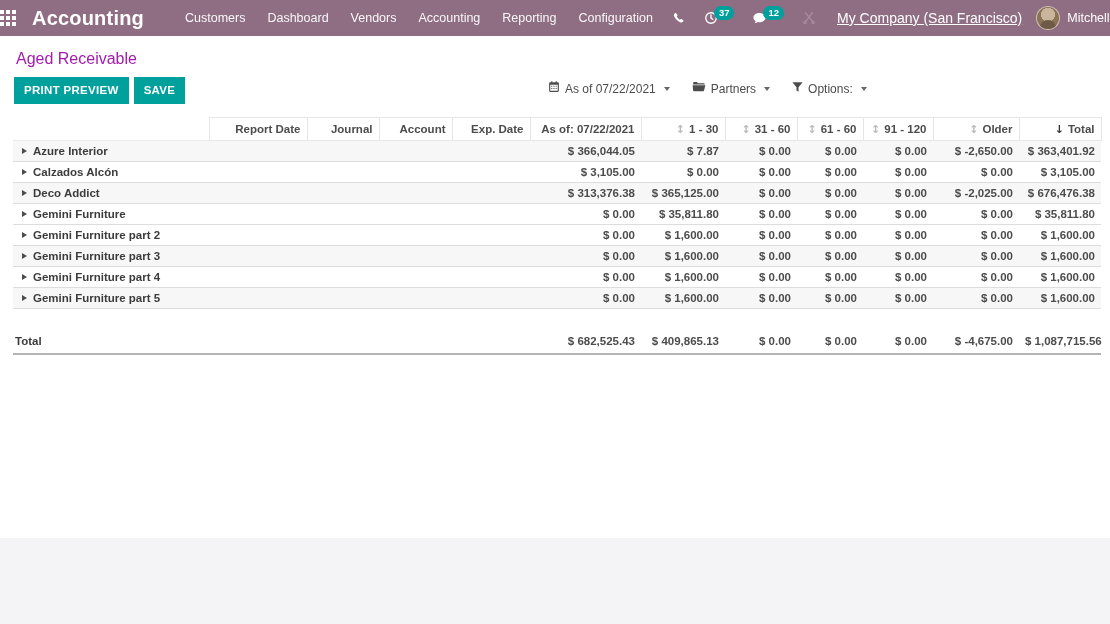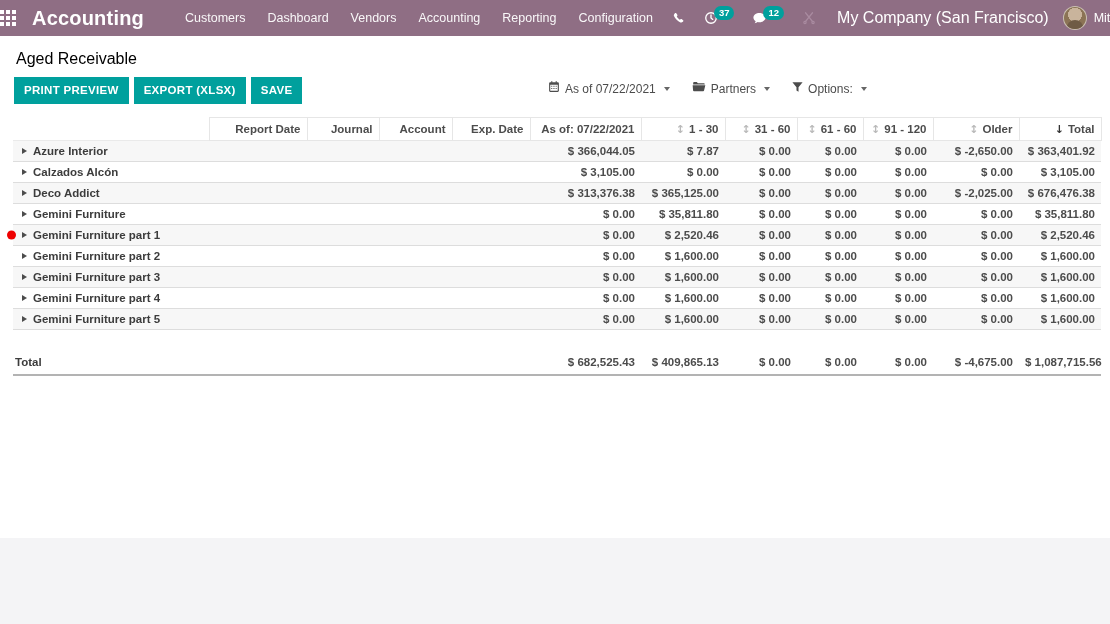--- a/index.html
+++ b/index.html
@@ -78,10 +78,11 @@
     top: -5px;
   }
   .company-name {
-    font-size: 16px;
+    font-size: 14px;
     padding: 0 12px;
     white-space: nowrap;
     cursor: pointer;
+    text-decoration: underline;
   }
   .user-block {
     display: flex; align-items: center; gap: 7px;

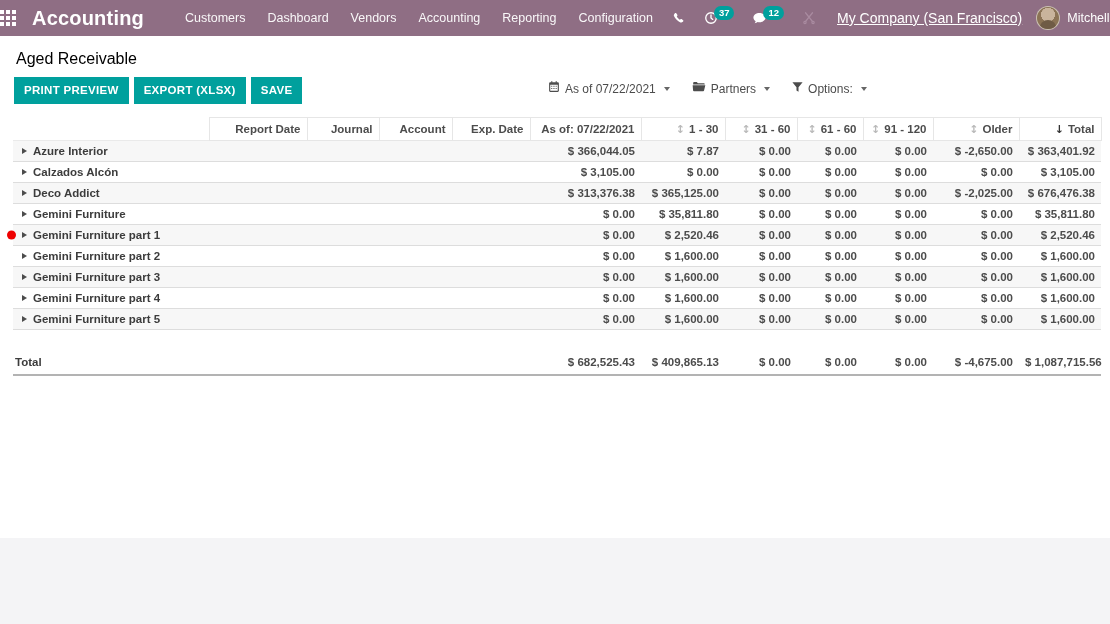--- a/index.html
+++ b/index.html
@@ -111,7 +111,7 @@
   }
   .breadcrumb {
     font-size: 16px;
-    color: #000000;
+    color: #a21caf;
     font-weight: 400;
     padding: 4px 0 9px 2px;
   }

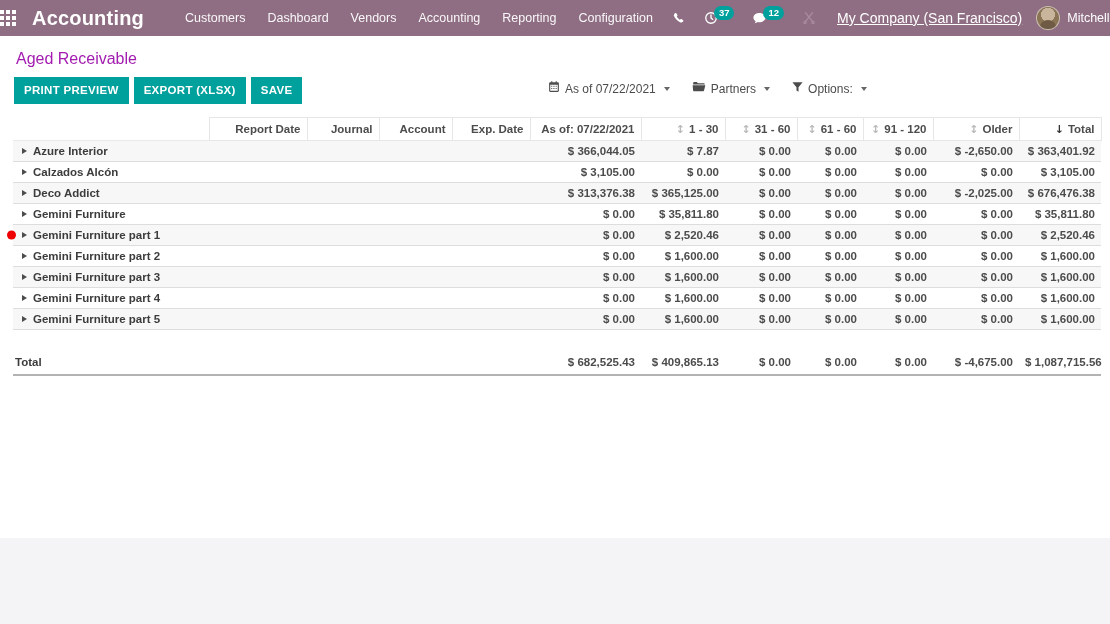--- a/index.html
+++ b/index.html
@@ -312,7 +312,6 @@
     <div class="cp-row">
       <div class="btn-group">
         <button class="btn">PRINT PREVIEW</button>
-        <button class="btn">EXPORT (XLSX)</button>
         <button class="btn">SAVE</button>
       </div>
     </div>

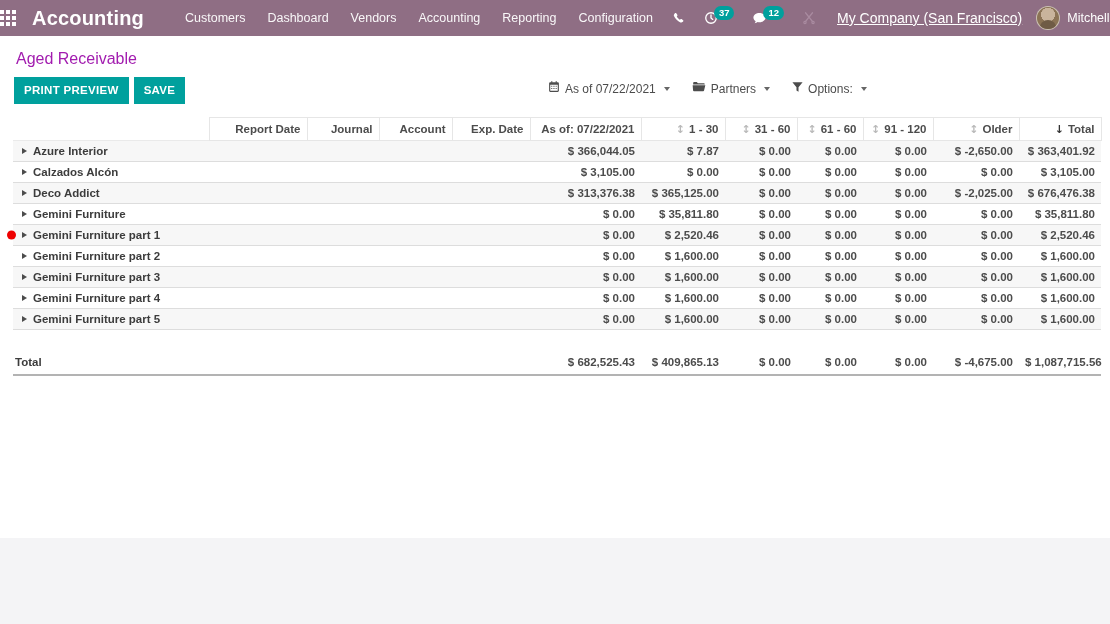--- a/index.html
+++ b/index.html
@@ -479,24 +479,6 @@
           <td class="num">$ 35,811.80</td>
         </tr>
 
-        <tr class="odd">
-          <td class="name-cell">
-            <span class="unreconciled-dot"></span>
-            <span class="tri"></span>
-            <span>Gemini Furniture part 1</span>
-          </td>
-          <td></td>
-          <td></td>
-          <td></td>
-          <td></td>
-          <td class="num">$ 0.00</td>
-          <td class="num">$ 2,520.46</td>
-          <td class="num">$ 0.00</td>
-          <td class="num">$ 0.00</td>
-          <td class="num">$ 0.00</td>
-          <td class="num">$ 0.00</td>
-          <td class="num">$ 2,520.46</td>
-        </tr>
 
         <tr class="even">
           <td class="name-cell">

